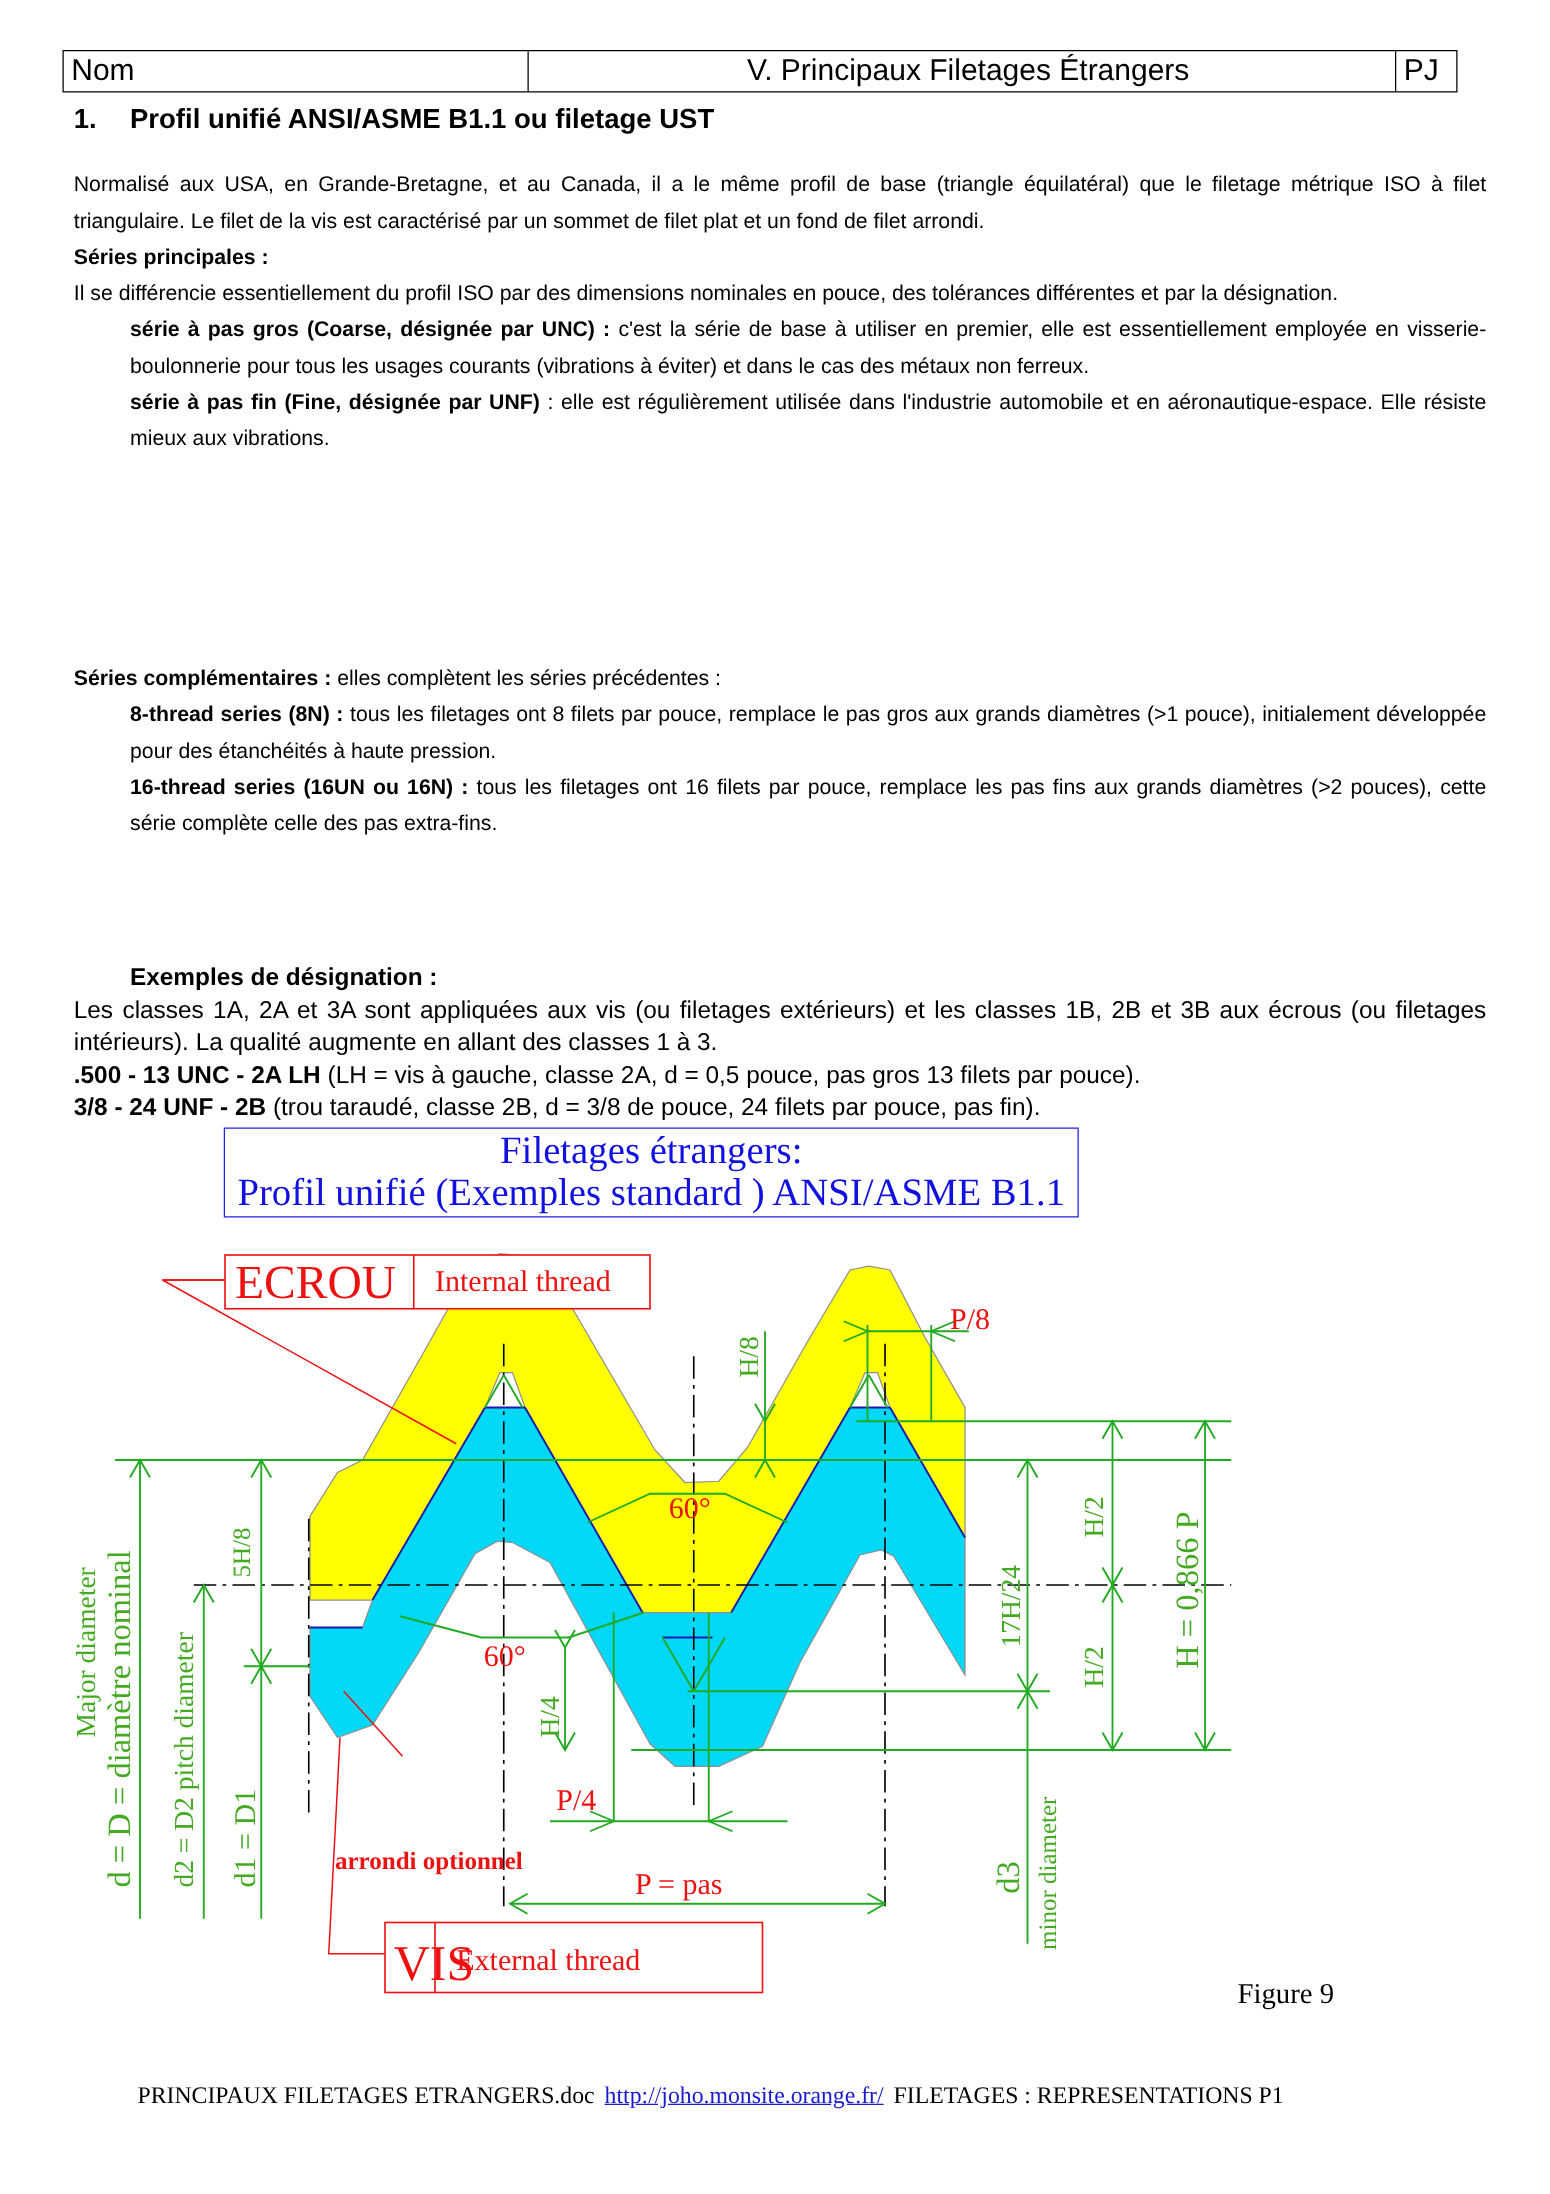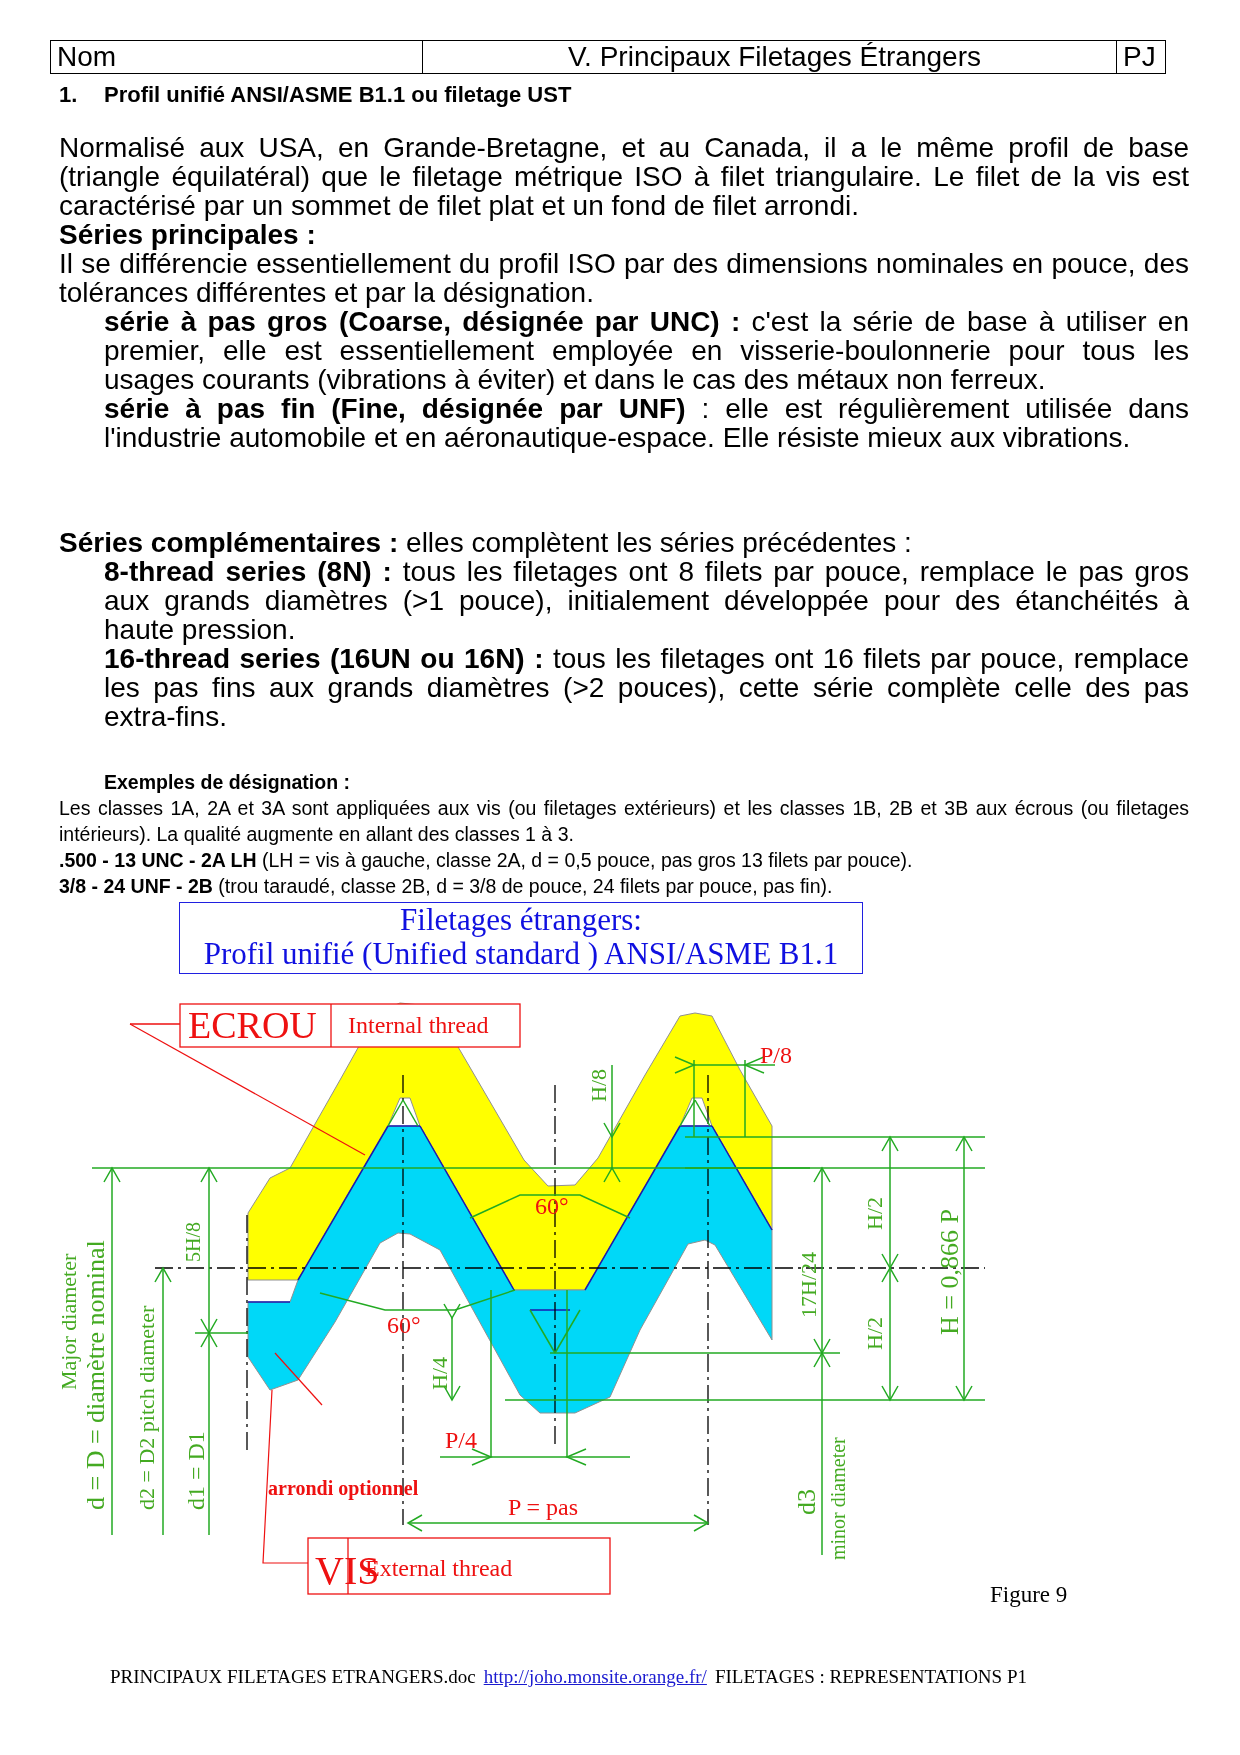--- a/index.html
+++ b/index.html
@@ -7,7 +7,7 @@
          font-family: "Liberation Sans", sans-serif; color: #000; }
   .hdr { position: absolute; left: 50px; top: 40px; width: 1116px; height: 34px;
          display: flex; border: 1px solid #000; box-sizing: border-box; }
-  .hdr div { font-size: 28px; line-height: 32px; box-sizing: border-box; }
+  .hdr div { font-size: 24px; line-height: 32px; box-sizing: border-box; }
   .hdr .c1 { width: 372px; border-right: 1px solid #000; padding-left: 6px; }
   .hdr .c2 { width: 694px; border-right: 1px solid #000; text-align: center; padding-left: 10px; }
   .hdr .c3 { flex: 1; padding-left: 6px; }

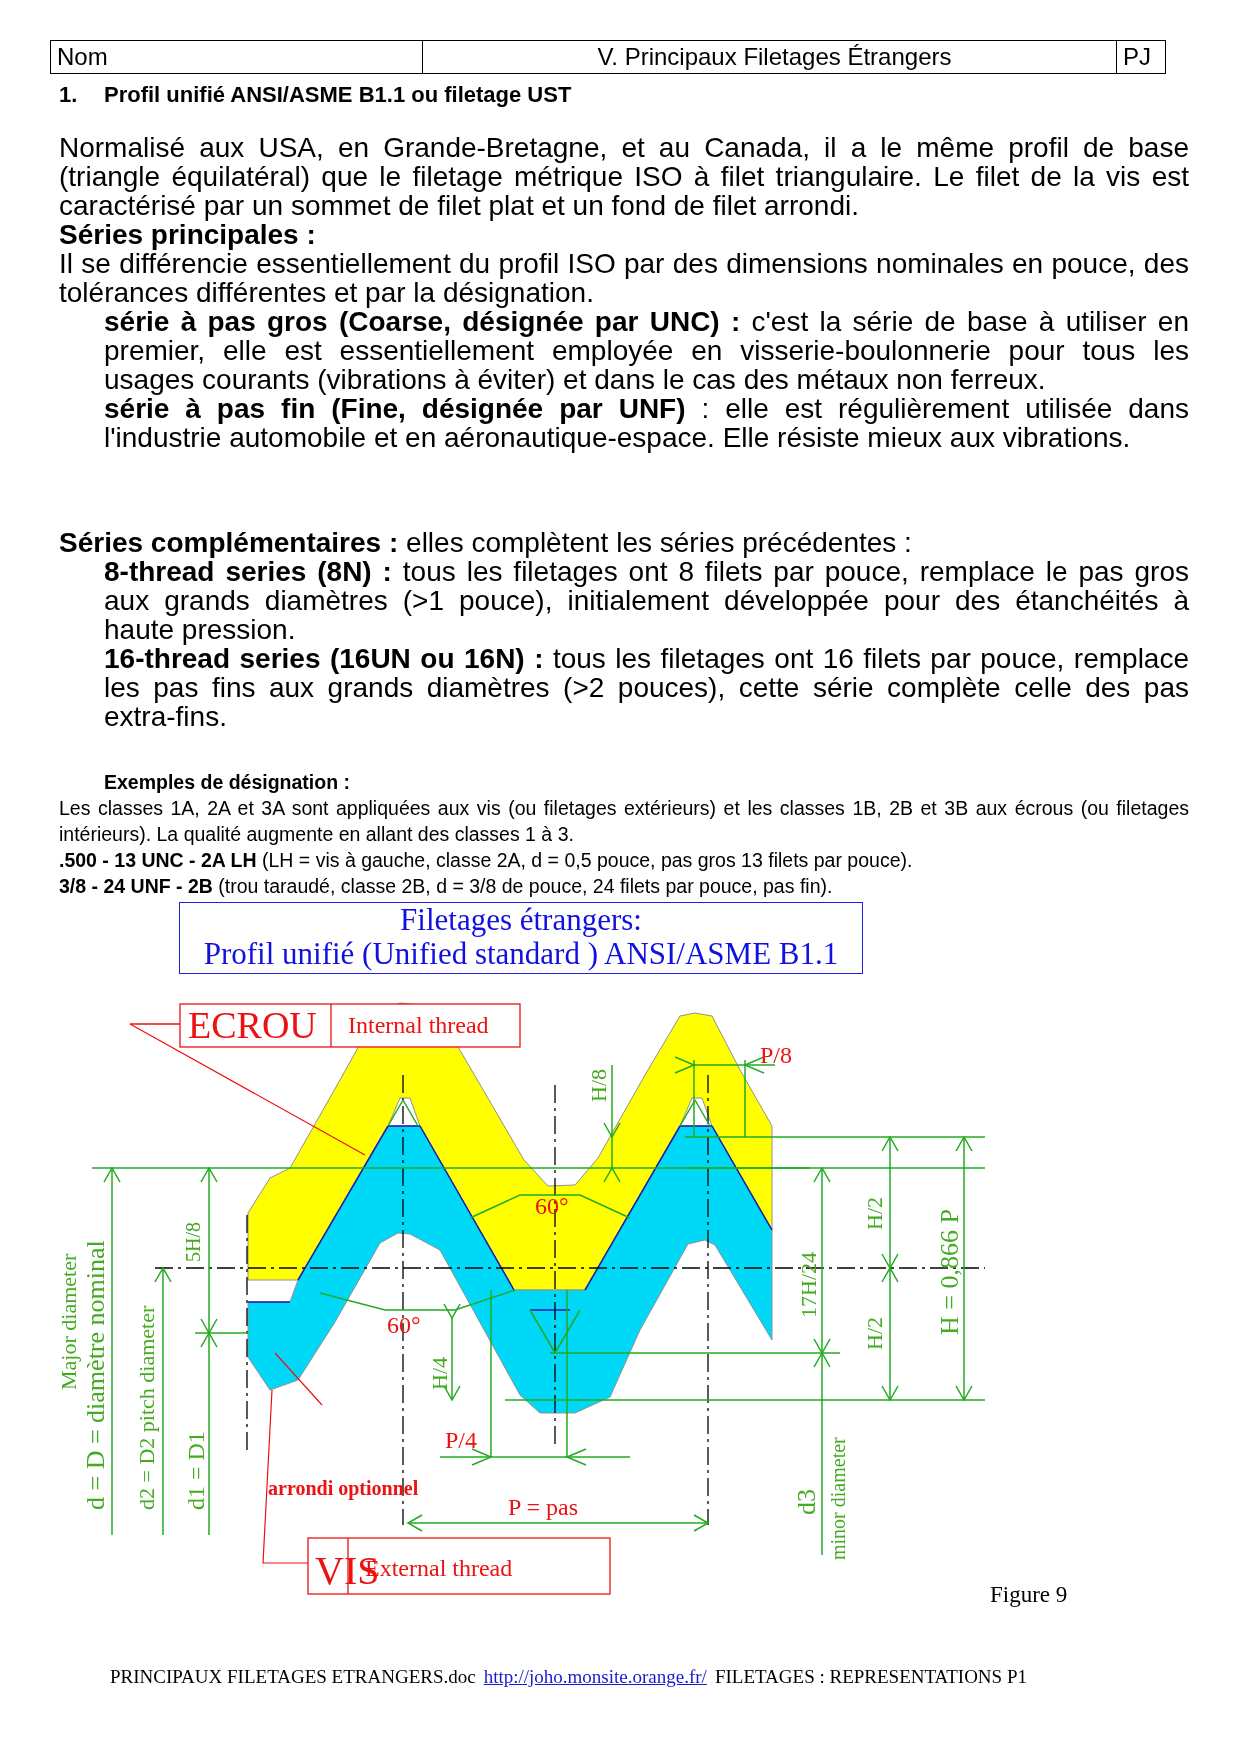--- a/index.html
+++ b/index.html
@@ -13,7 +13,7 @@
   .hdr .c3 { flex: 1; padding-left: 6px; }
   .h1 { position: absolute; left: 59px; top: 82px; font-size: 22px; font-weight: bold; }
   .h1 .num { display: inline-block; width: 45px; }
-  .body { position: absolute; left: 59px; width: 1130px; font-size: 28px; line-height: 29px; }
+  .body { position: absolute; left: 59px; width: 1130px; font-size: 17px; line-height: 29px; }
   .p { text-align: justify; text-align-last: left; margin: 0; }
   .ind { padding-left: 45px; }
   b { font-weight: bold; }

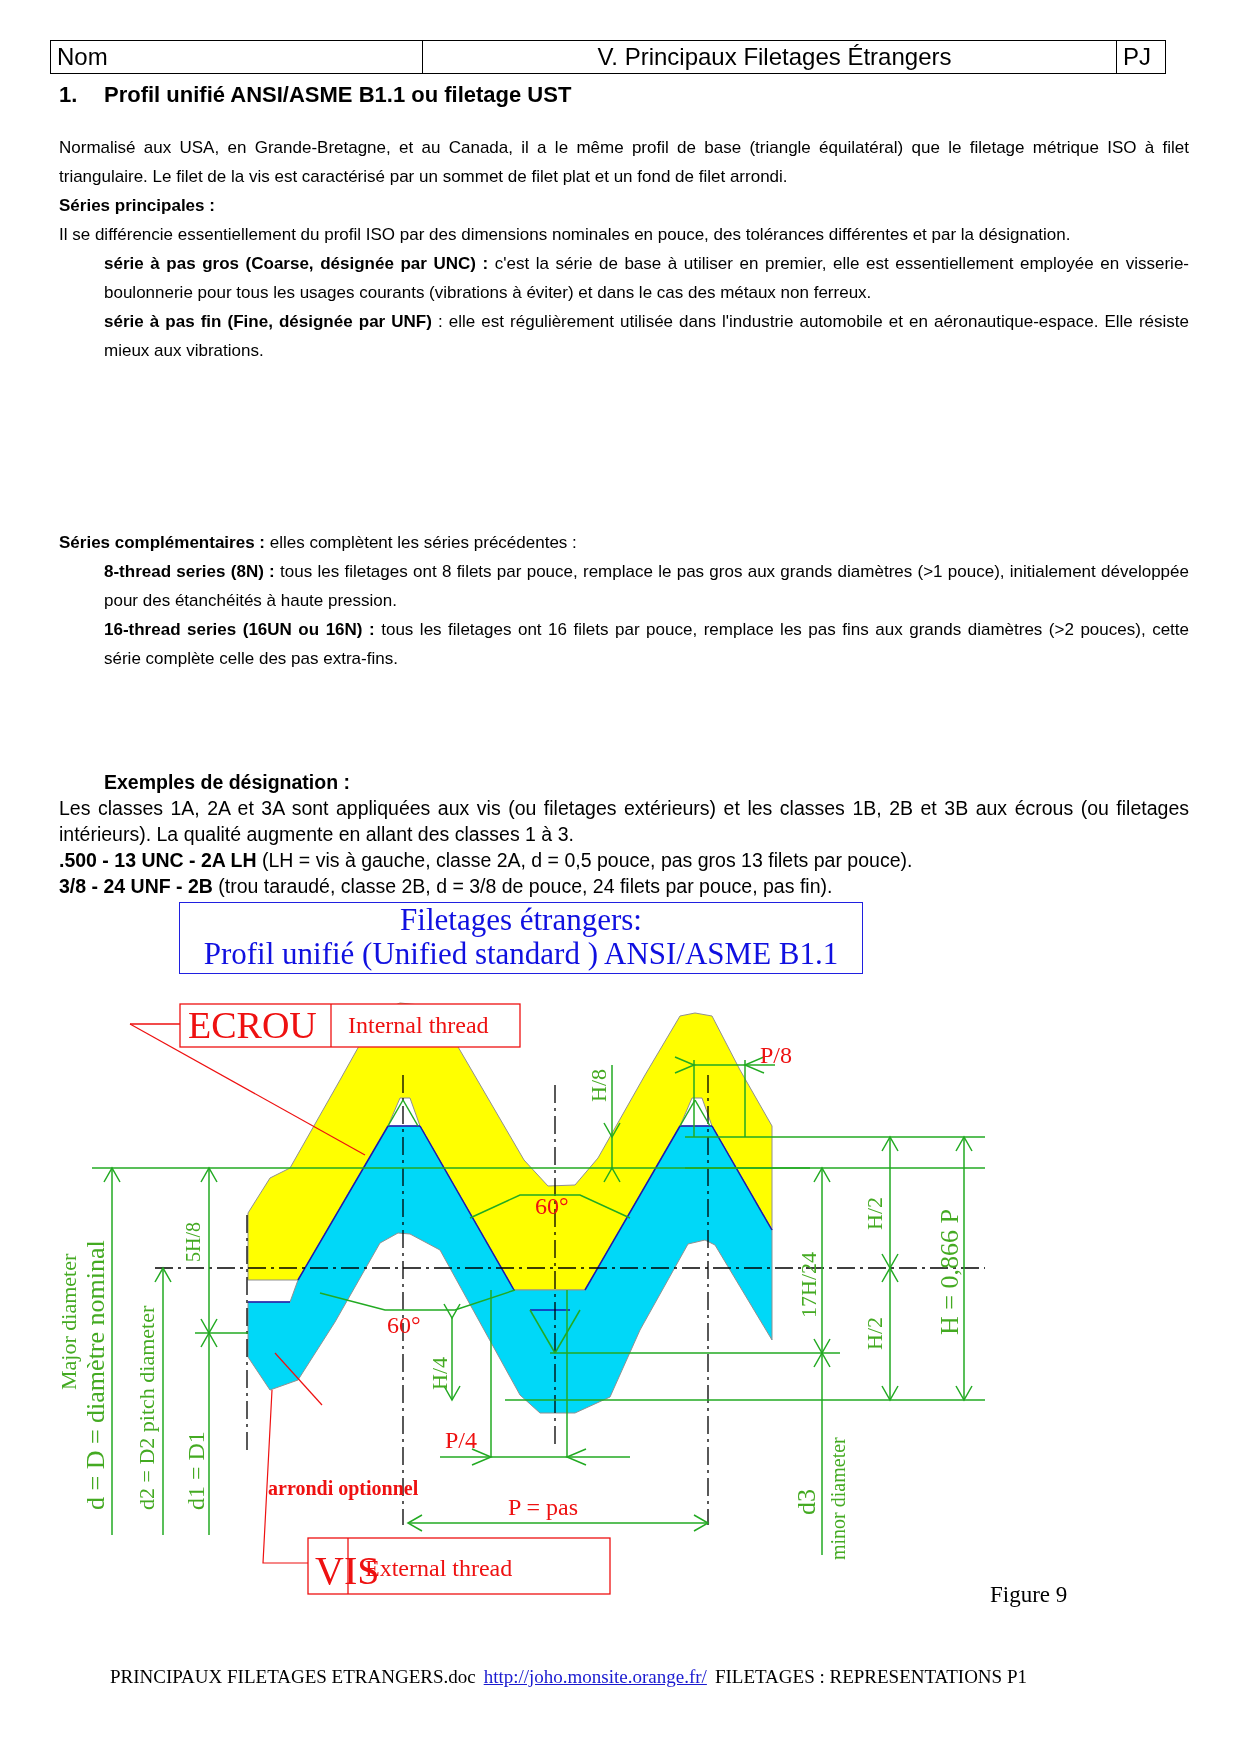--- a/index.html
+++ b/index.html
@@ -62,7 +62,7 @@
 
 <div class="fig-title">
   <div>Filetages étrangers:</div>
-  <div>Profil unifié (Unified standard ) ANSI/ASME B1.1</div>
+  <div>Profil unifié (Exemples standard ) ANSI/ASME B1.1</div>
 </div>
 
 <svg width="1240" height="1755" viewBox="0 0 1240 1755" style="position:absolute;left:0;top:0;pointer-events:none;">

